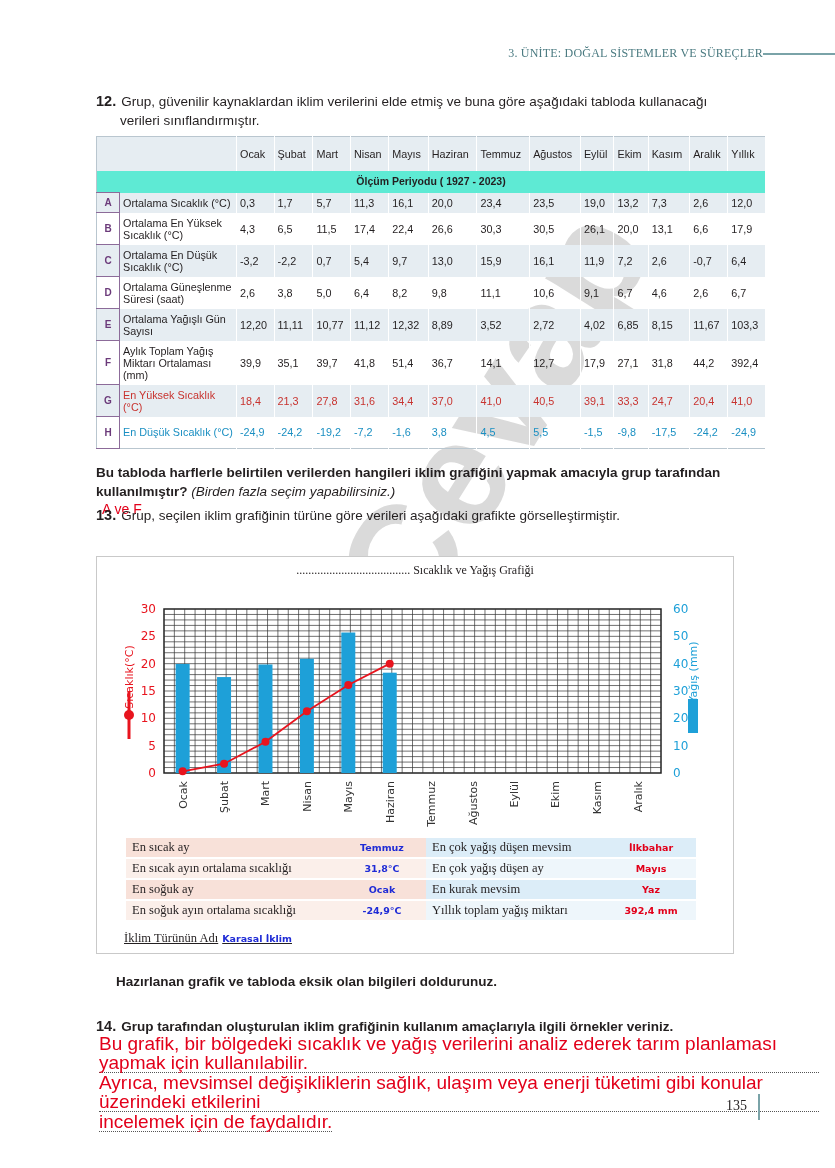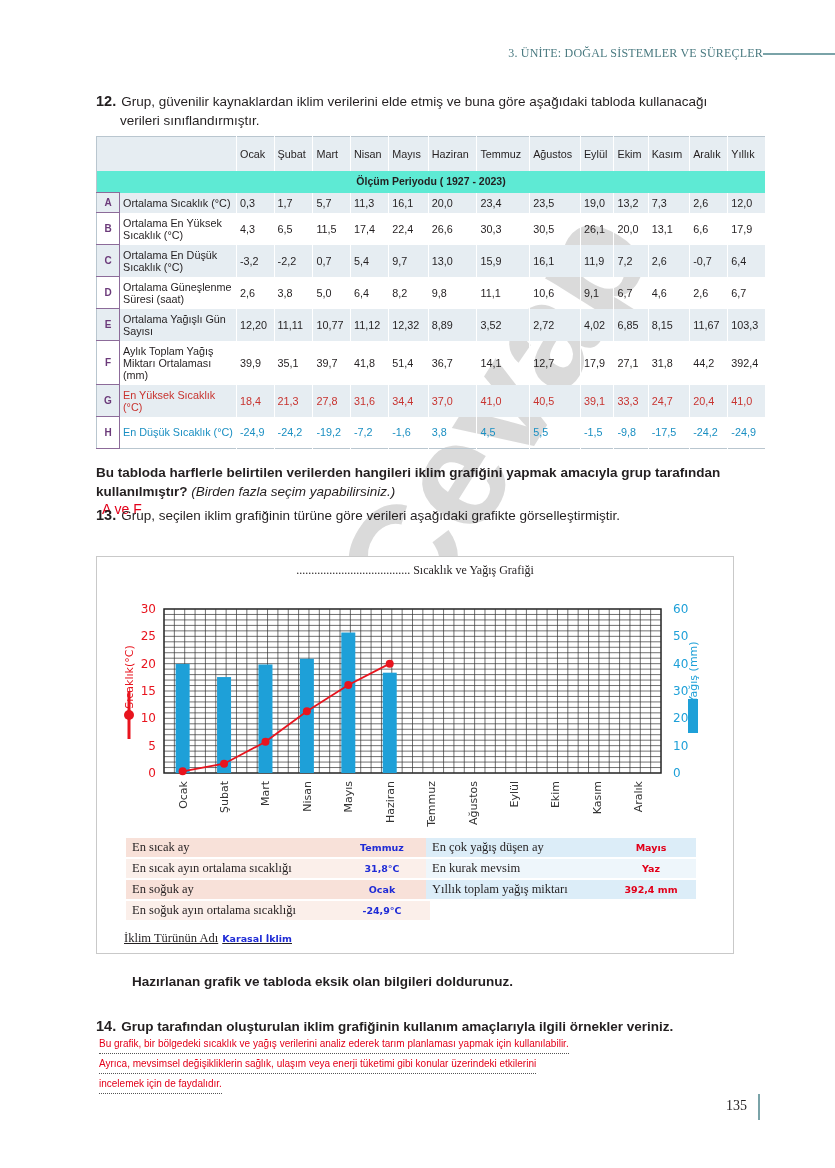--- a/index.html
+++ b/index.html
@@ -397,6 +397,10 @@
 <table class="info-table" id="info-right">
     <tbody id="info-right-body">
       <tr>
+        <td class="lbl">En çok yağış düşen mevsim</td>
+        <td class="val">İlkbahar</td>
+      </tr>
+      <tr>
         <td class="lbl">En çok yağış düşen ay</td>
         <td class="val">Mayıs</td>
       </tr>

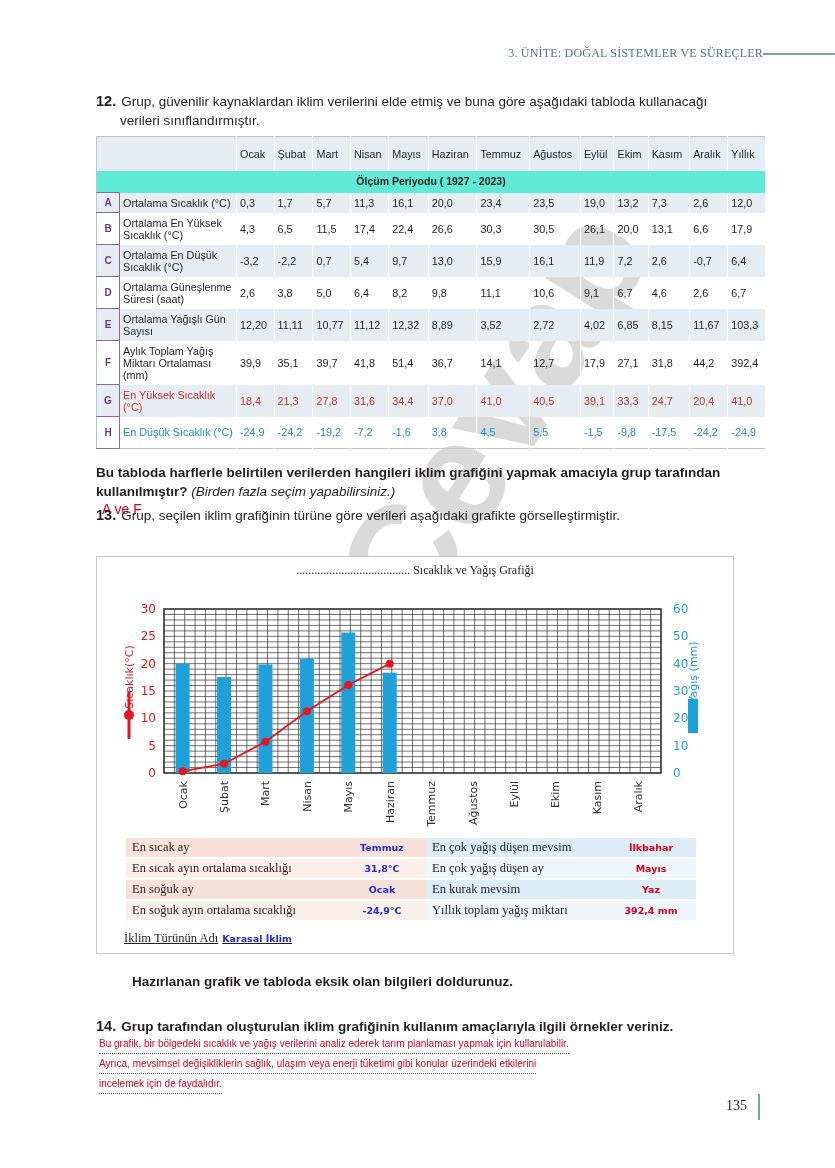--- a/index.html
+++ b/index.html
@@ -47,7 +47,7 @@
   #info-right td.val{width:78px;color:#e2001a;}
   .climate-name{position:absolute;left:124px;top:931px;font-family:"Liberation Serif",serif;font-size:12.5px;text-decoration:underline;}
   .climate-name b{font-family:"DejaVu Sans",sans-serif;color:#1f2bd6;font-size:9.5px;margin-left:4px;}
-  .fill-prompt{position:absolute;left:132px;top:974px;font-size:13.5px;font-weight:bold;}
+  .fill-prompt{position:absolute;left:116px;top:974px;font-size:13.5px;font-weight:bold;}
   #q14{top:1017px;font-weight:bold;}
   .answer14{position:absolute;left:99px;top:1034px;width:720px;color:#e2001a;font-size:10px;line-height:19px;}
   .answer14 .ln{display:block;border-bottom:1px dotted #555;width:fit-content;}

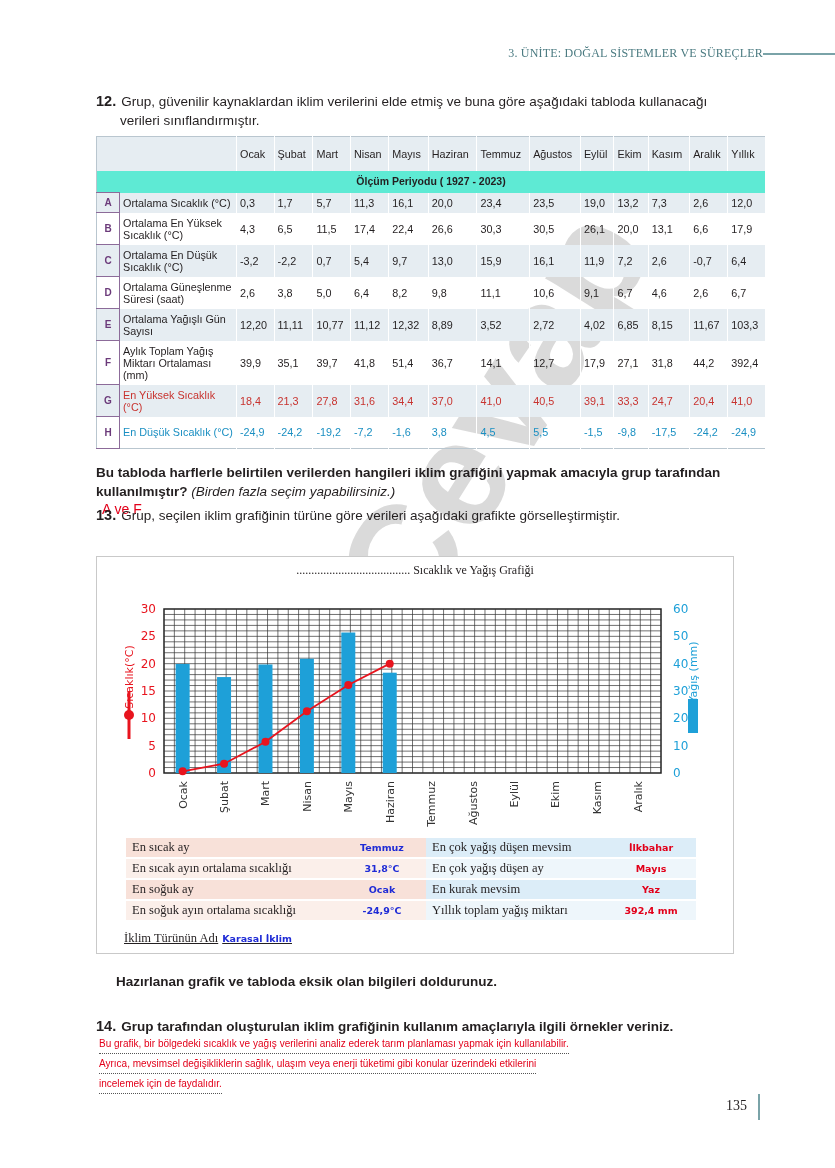--- a/index.html
+++ b/index.html
@@ -49,7 +49,7 @@
   .climate-name b{font-family:"DejaVu Sans",sans-serif;color:#1f2bd6;font-size:9.5px;margin-left:4px;}
   .fill-prompt{position:absolute;left:116px;top:974px;font-size:13.5px;font-weight:bold;}
   #q14{top:1017px;font-weight:bold;}
-  .answer14{position:absolute;left:99px;top:1034px;width:720px;color:#e2001a;font-size:10px;line-height:19px;}
+  .answer14{position:absolute;left:99px;top:1034px;width:720px;color:#e2001a;font-size:19px;line-height:19px;}
   .answer14 .ln{display:block;border-bottom:1px dotted #555;width:fit-content;}
   .page-num{position:absolute;left:726px;top:1098px;font-family:"Liberation Serif",serif;font-size:14px;}
   .page-bar{position:absolute;left:758px;top:1094px;width:2px;height:26px;background:#7aa3a8;}

